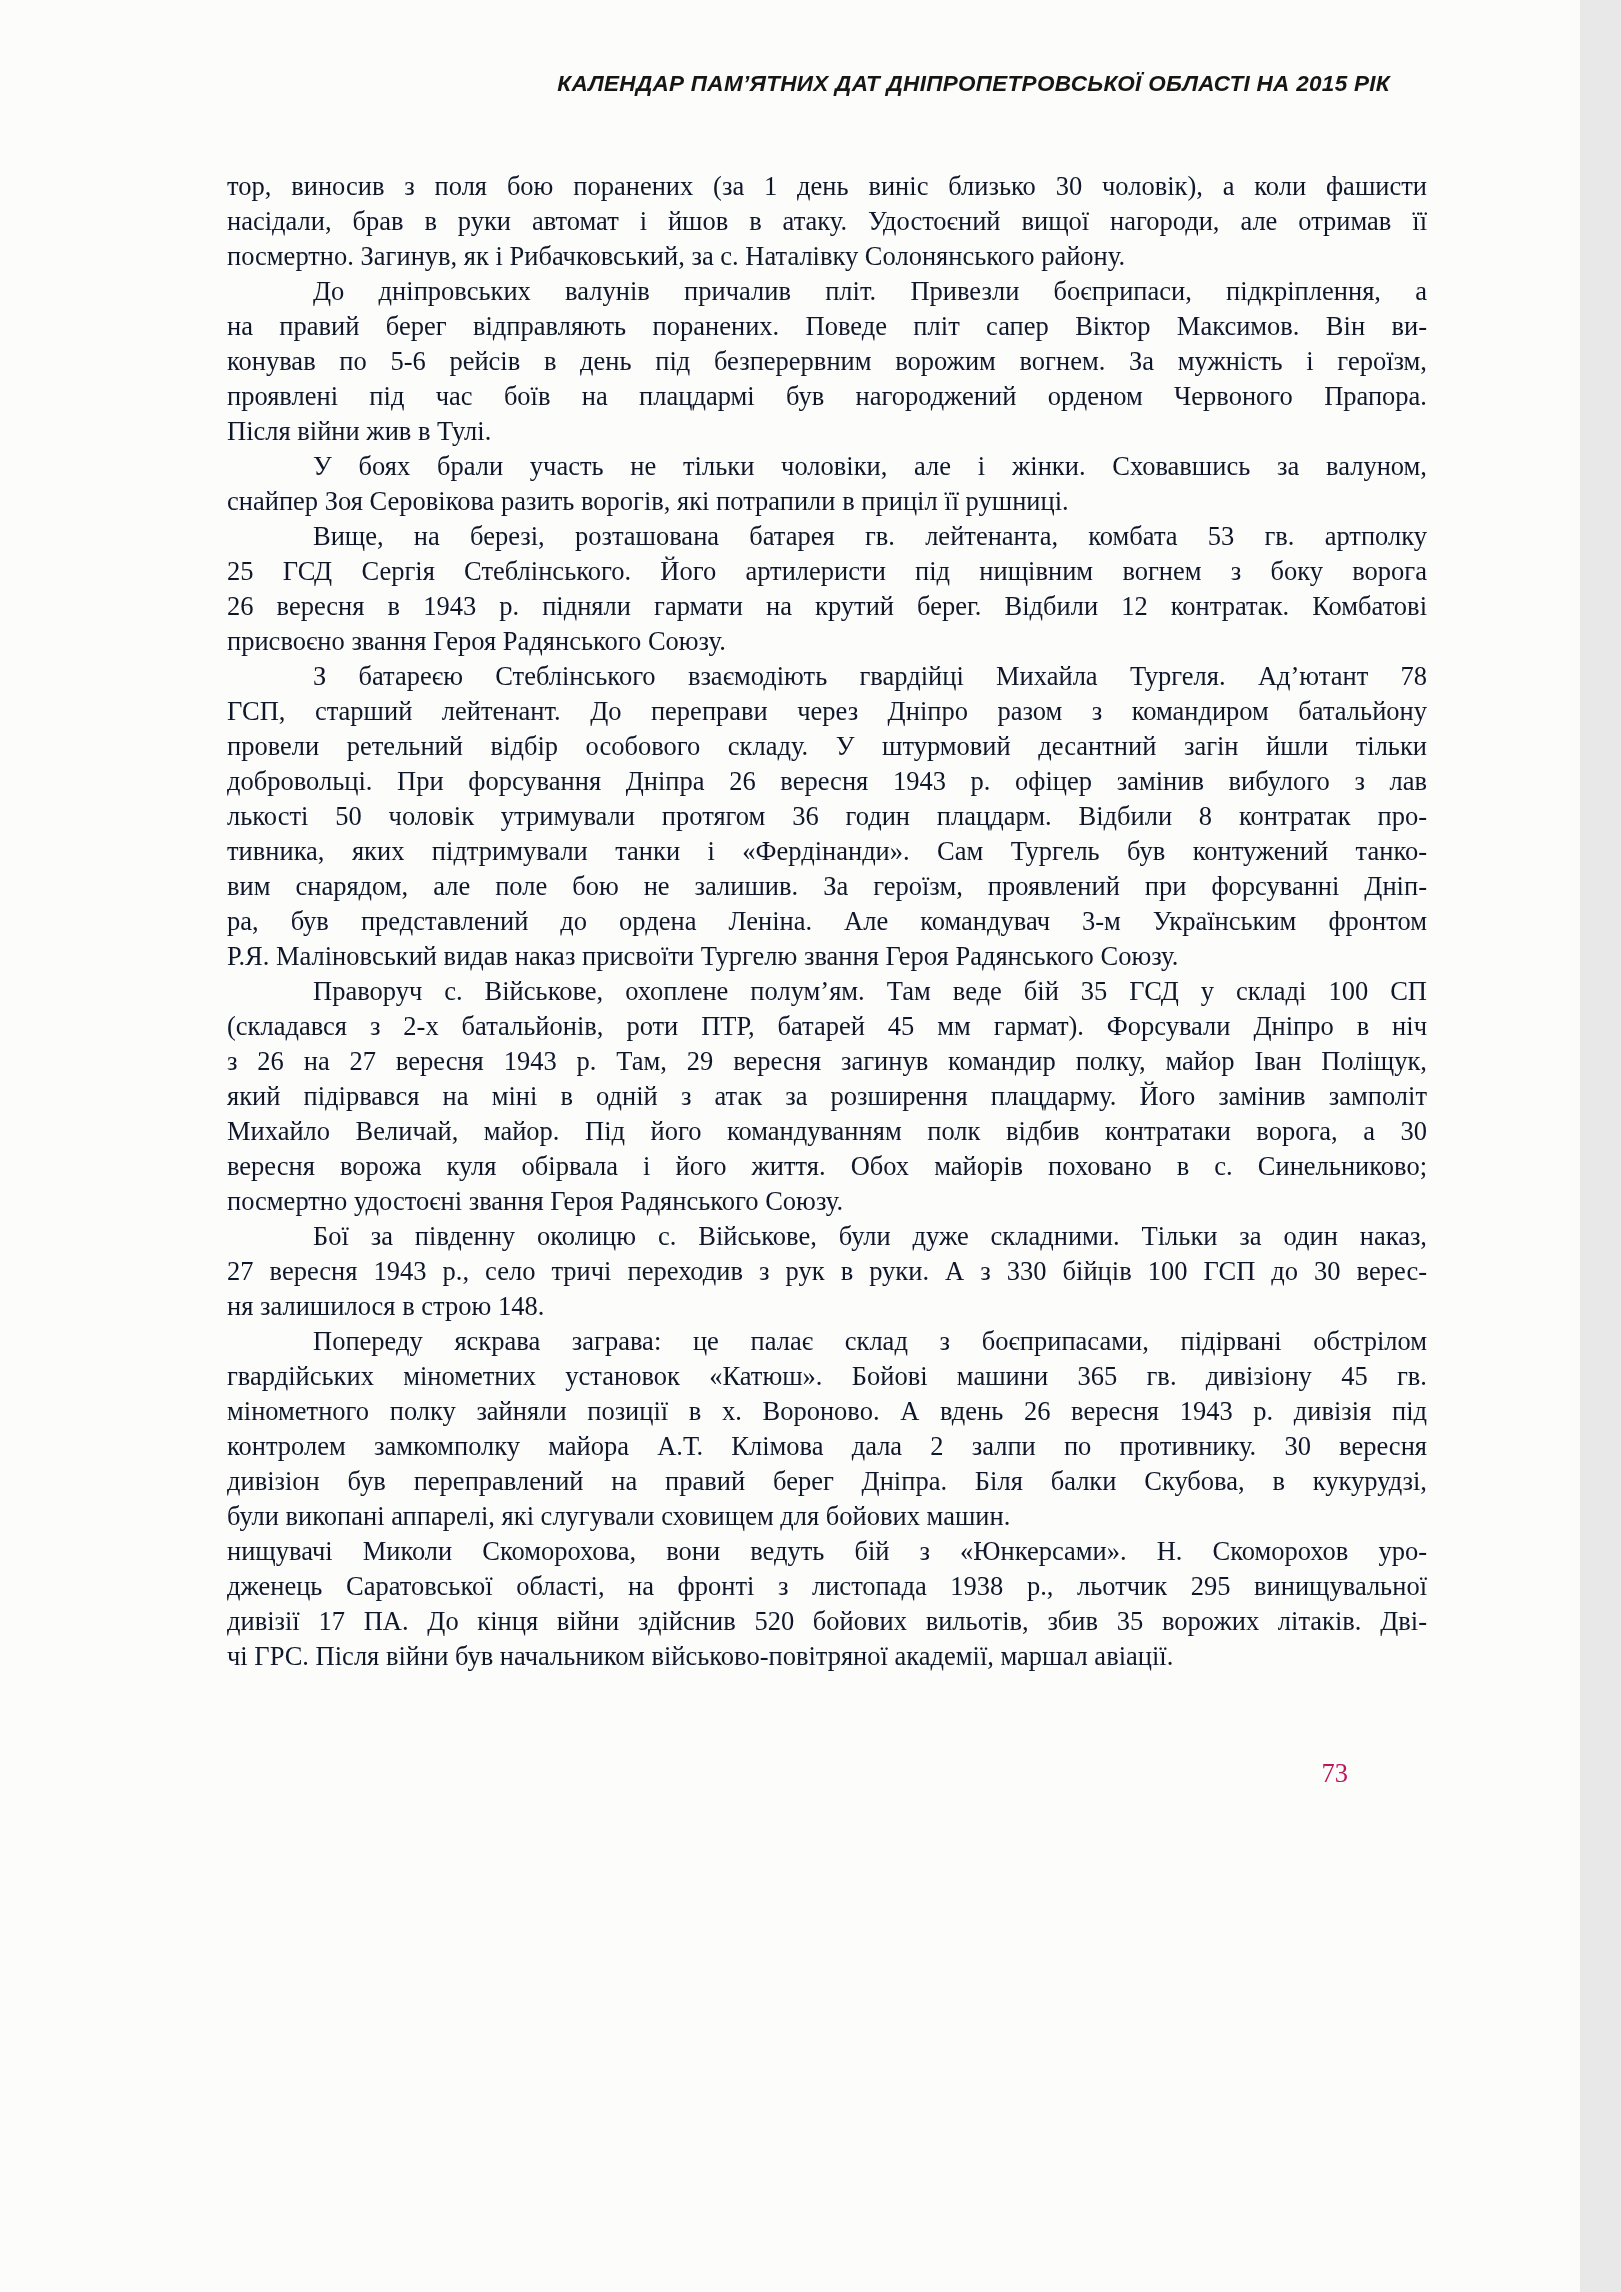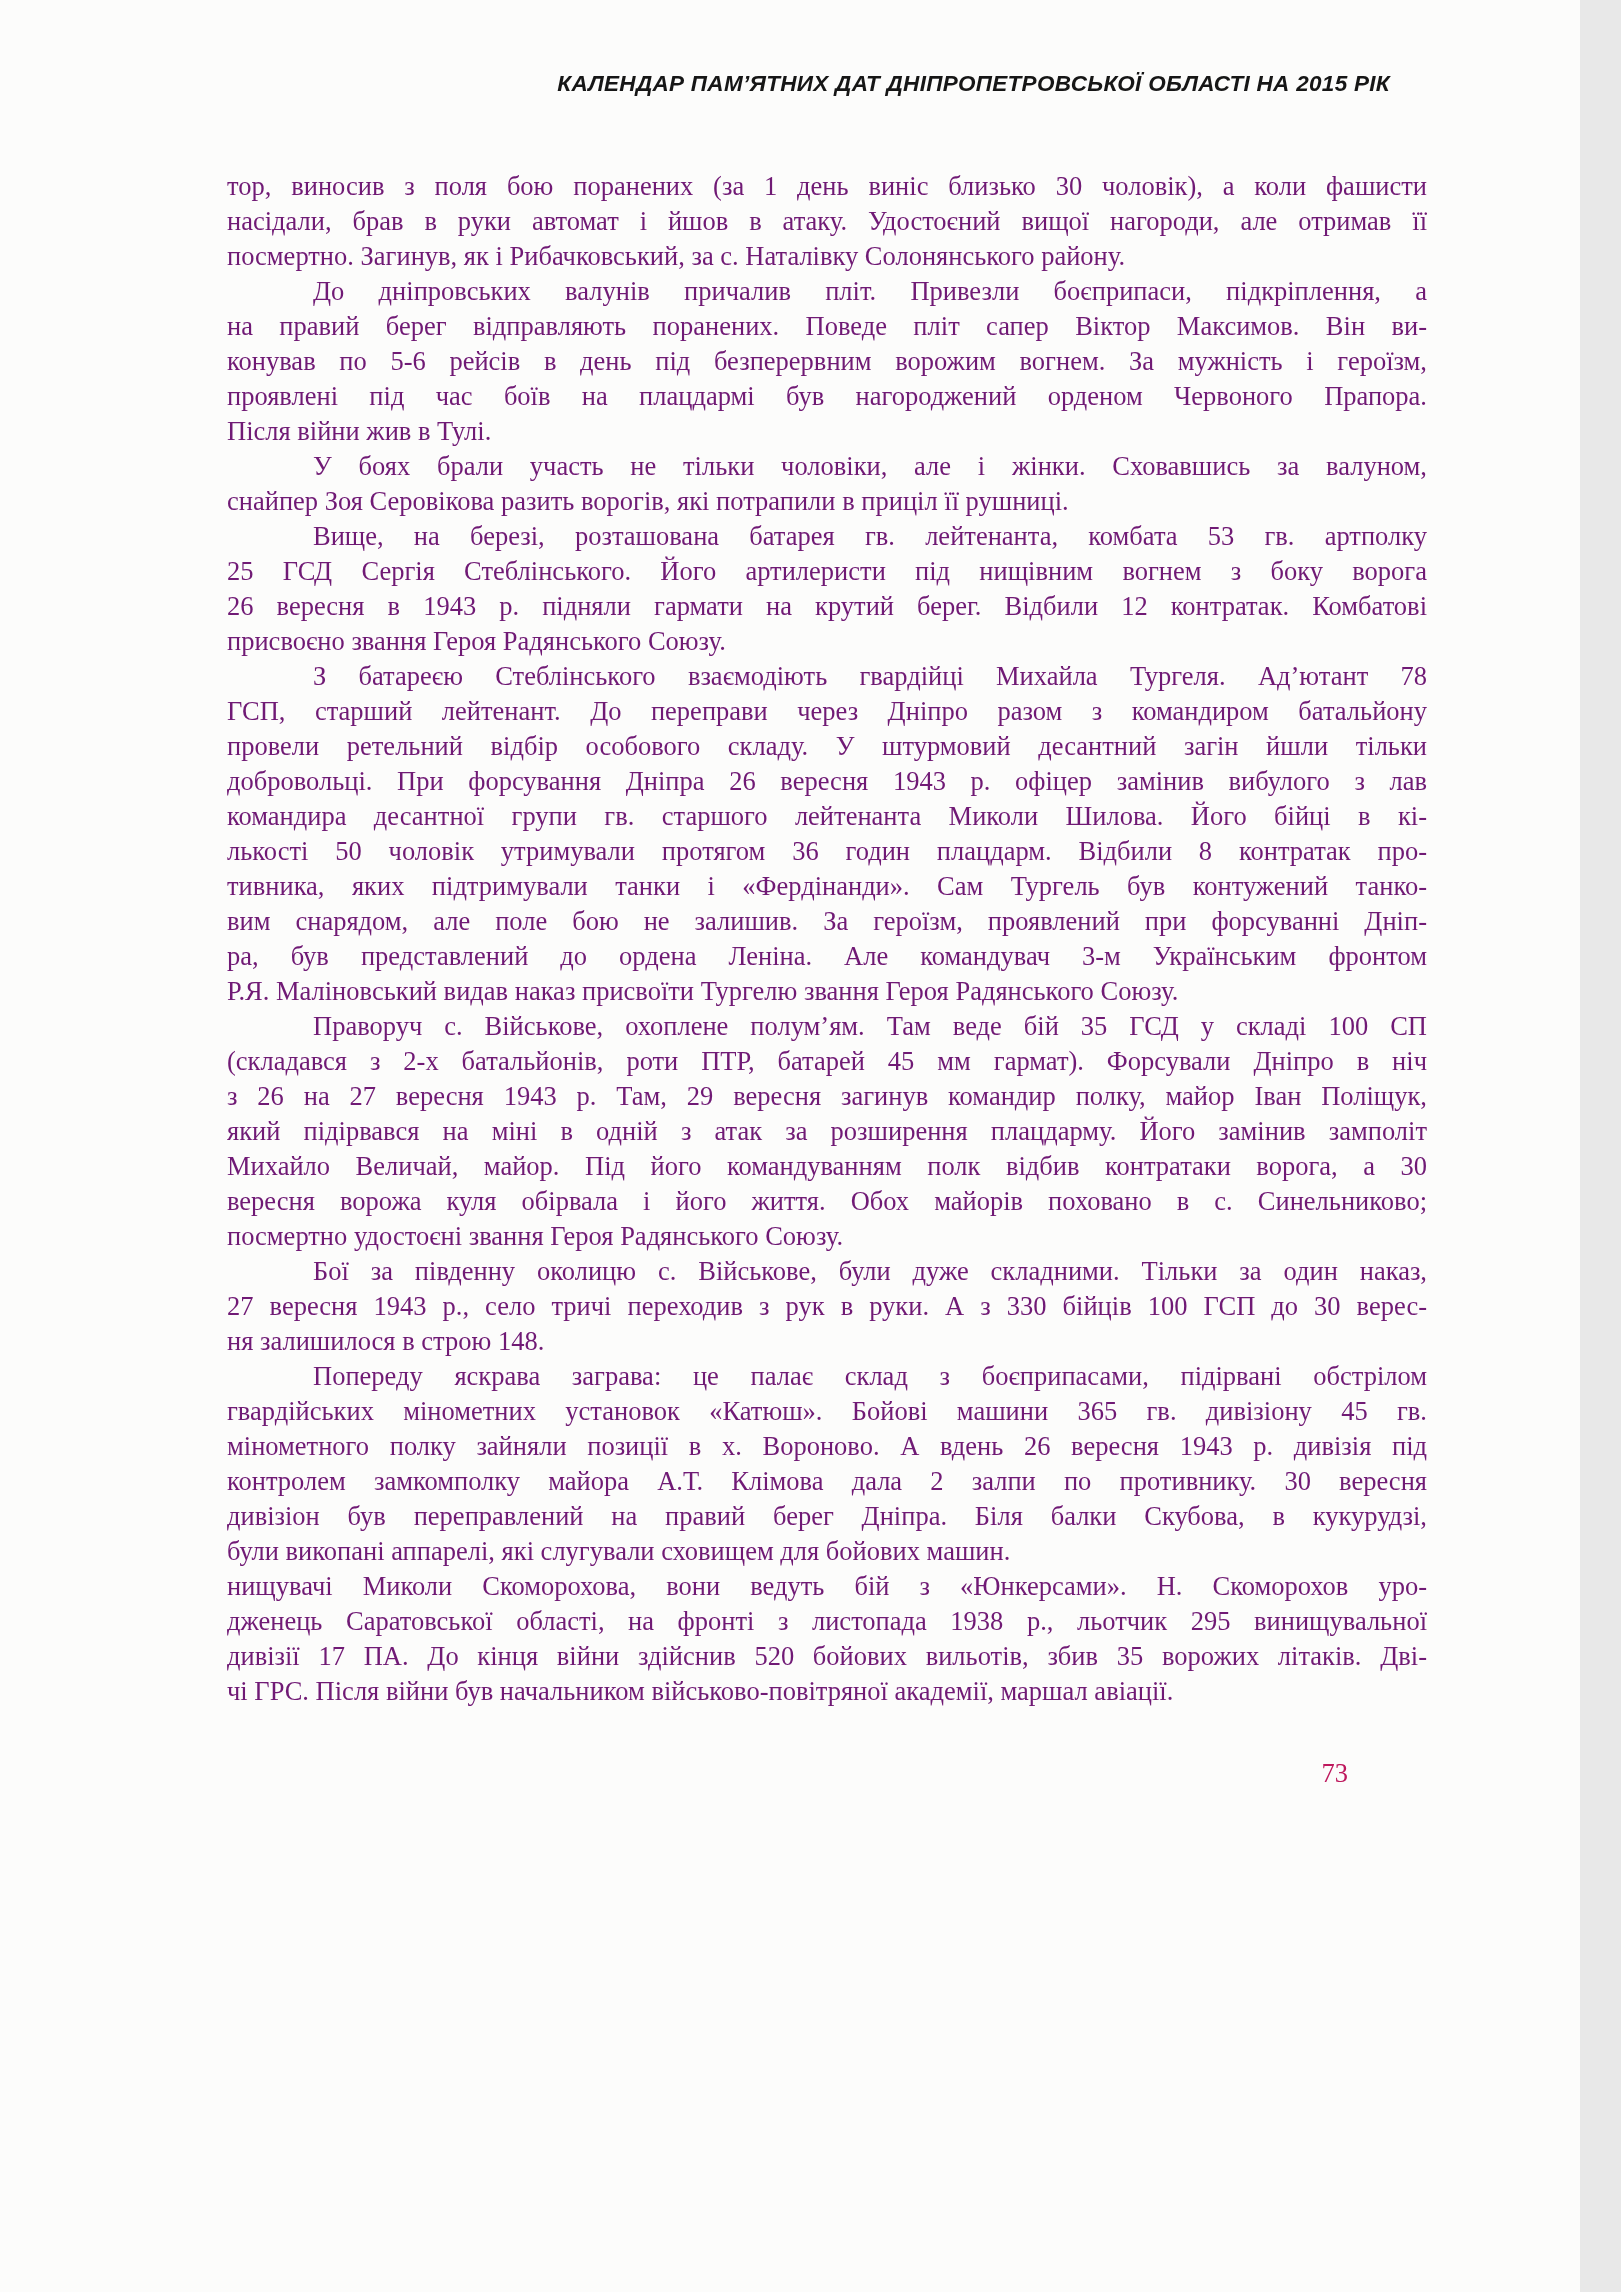--- a/index.html
+++ b/index.html
@@ -35,7 +35,7 @@
     width: 1200px;
     font-size: 26.5px;
     line-height: 35px;
-    color: #701a75;
+    color: #0f172a;
   }
   .para { margin: 0; }
   .line {

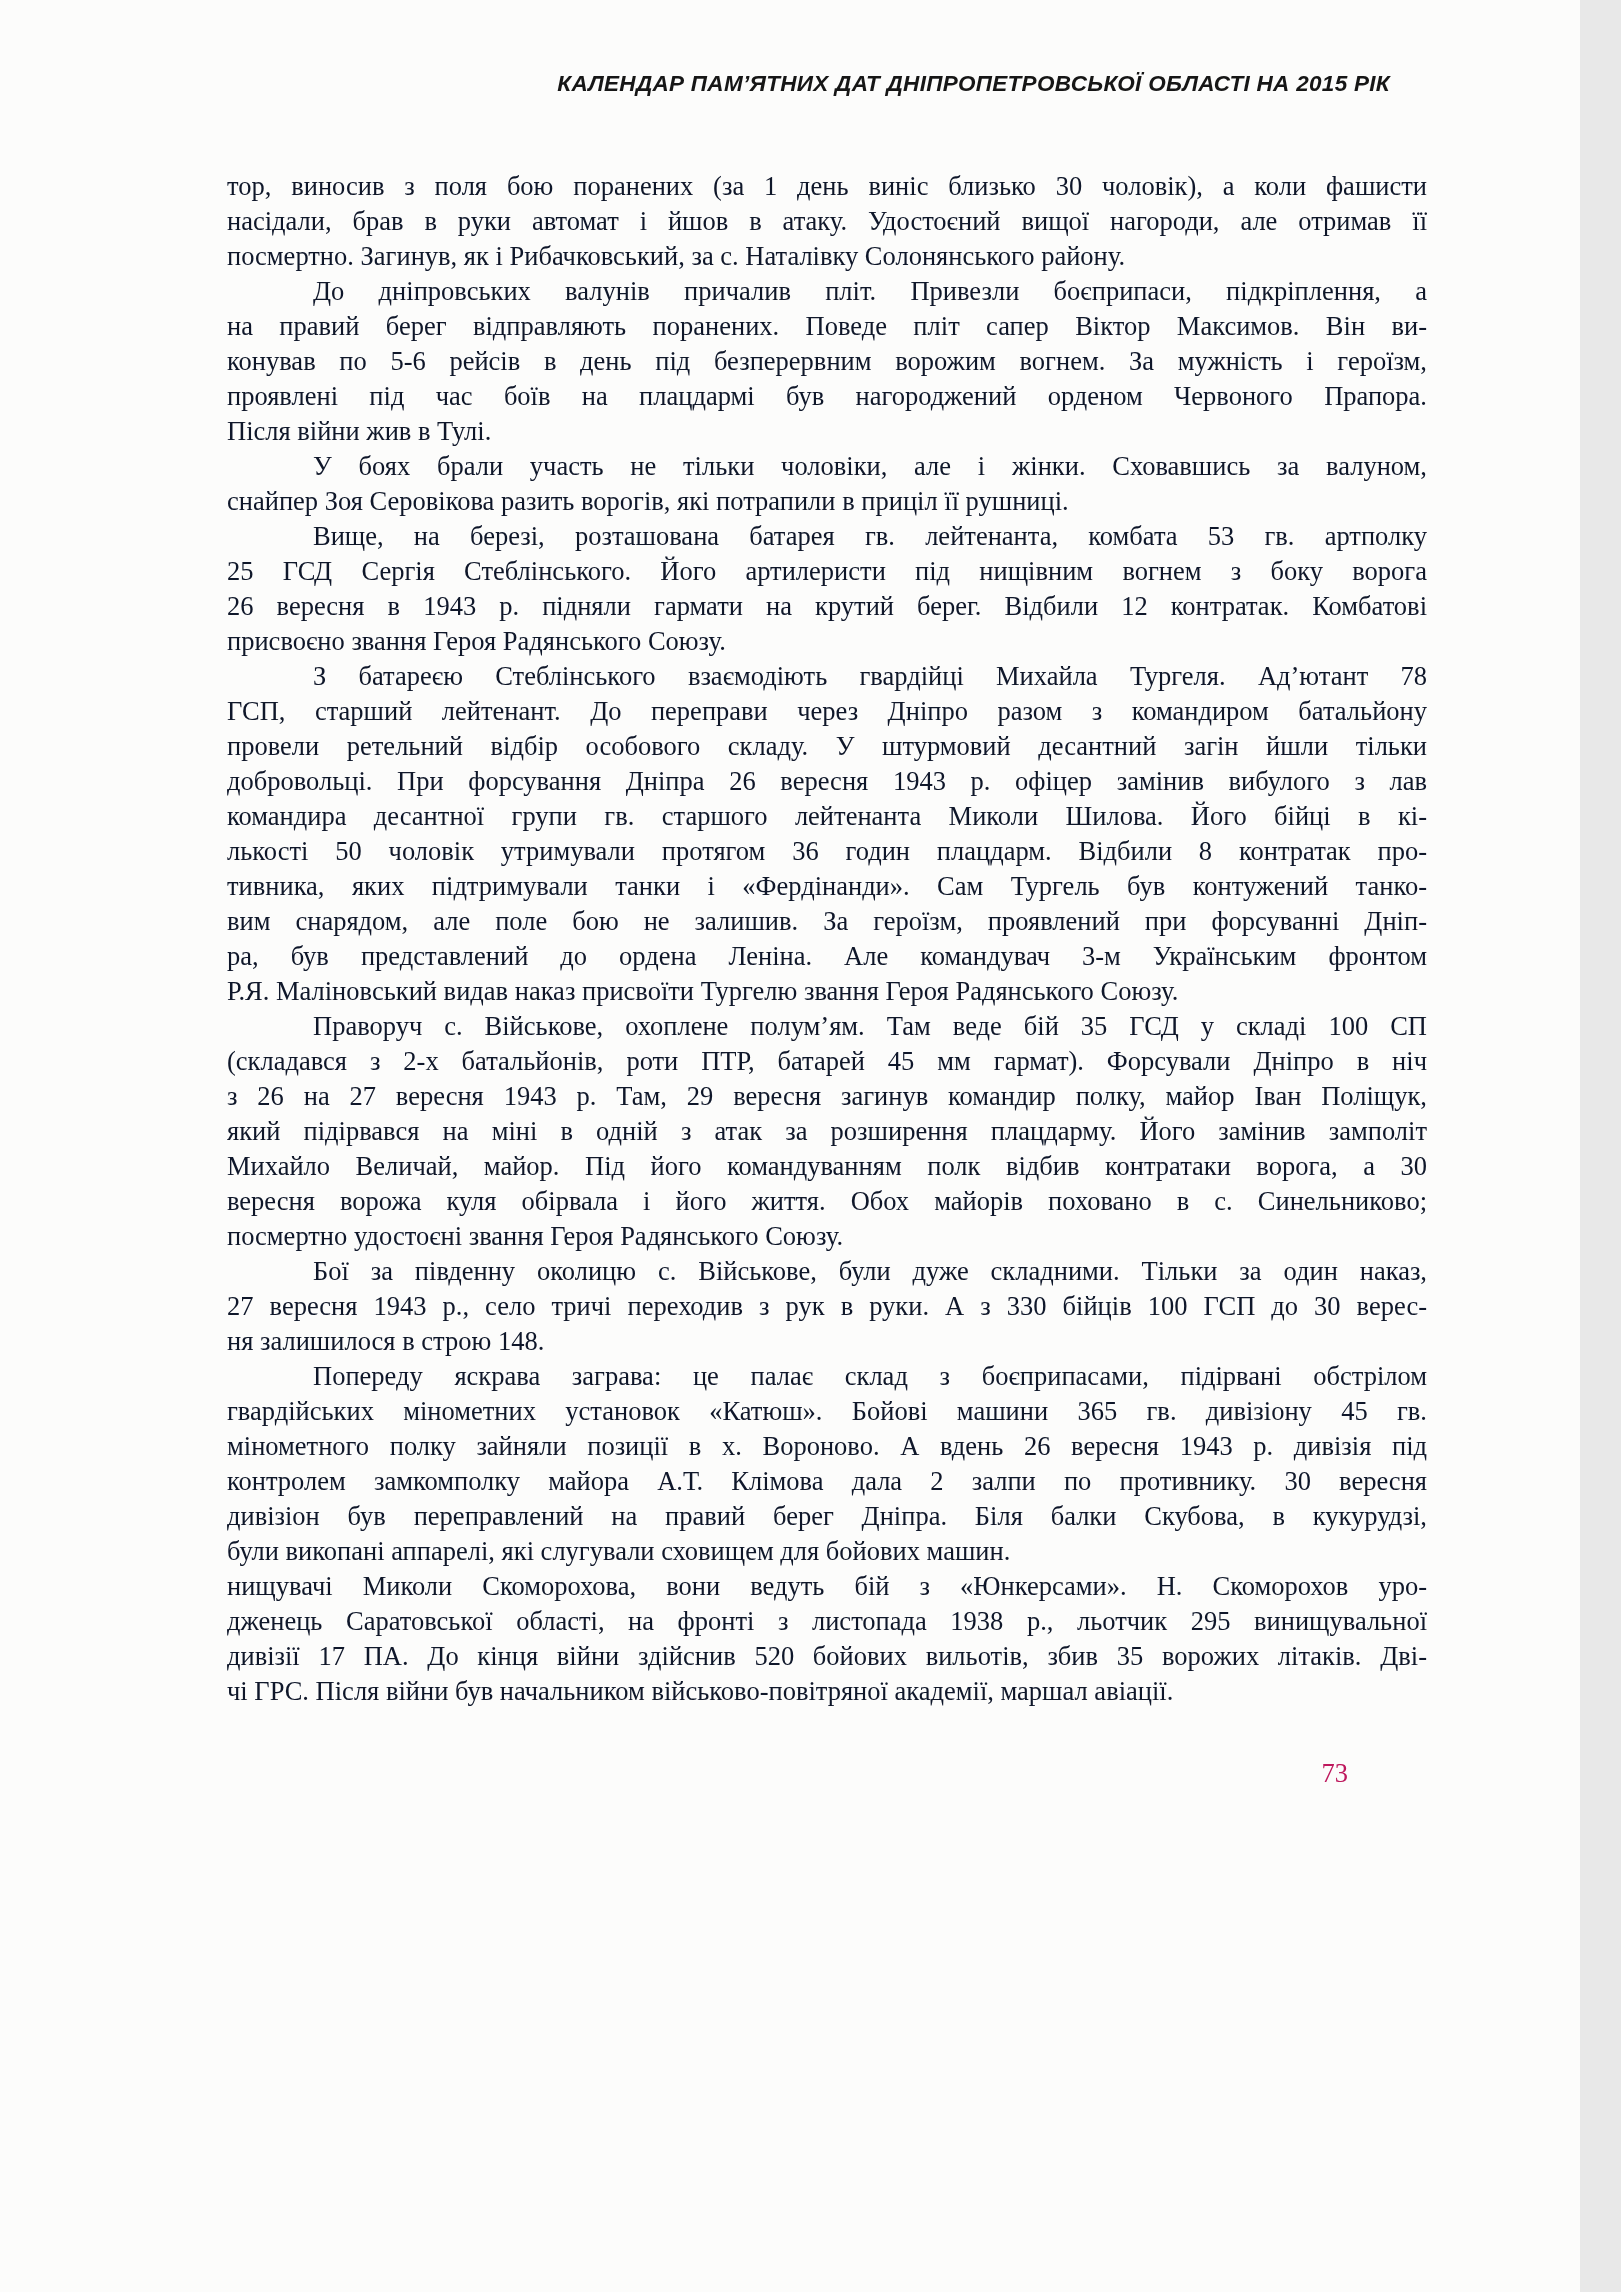--- a/index.html
+++ b/index.html
@@ -93,7 +93,6 @@
         <div class="line">ГСП, старший лейтенант. До переправи через Дніпро разом з командиром батальйону</div>
         <div class="line">провели ретельний відбір особового складу. У штурмовий десантний загін йшли тільки</div>
         <div class="line">добровольці. При форсування Дніпра 26 вересня 1943 р. офіцер замінив вибулого з лав</div>
-        <div class="line">командира десантної групи гв. старшого лейтенанта Миколи Шилова. Його бійці в кі-</div>
         <div class="line">лькості 50 чоловік утримували протягом 36 годин плацдарм. Відбили 8 контратак про-</div>
         <div class="line">тивника, яких підтримували танки і «Фердінанди». Сам Тургель був контужений танко-</div>
         <div class="line">вим снарядом, але поле бою не залишив. За героїзм, проявлений при форсуванні Дніп-</div>

